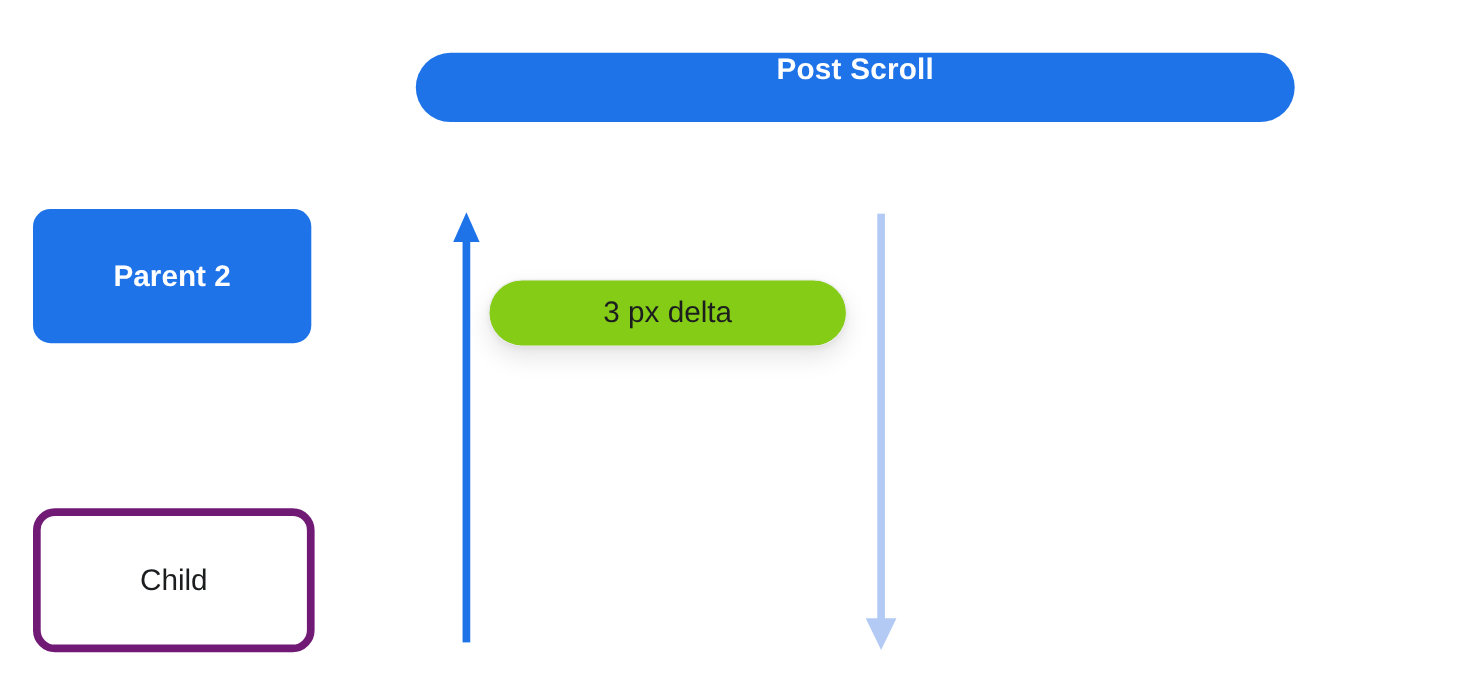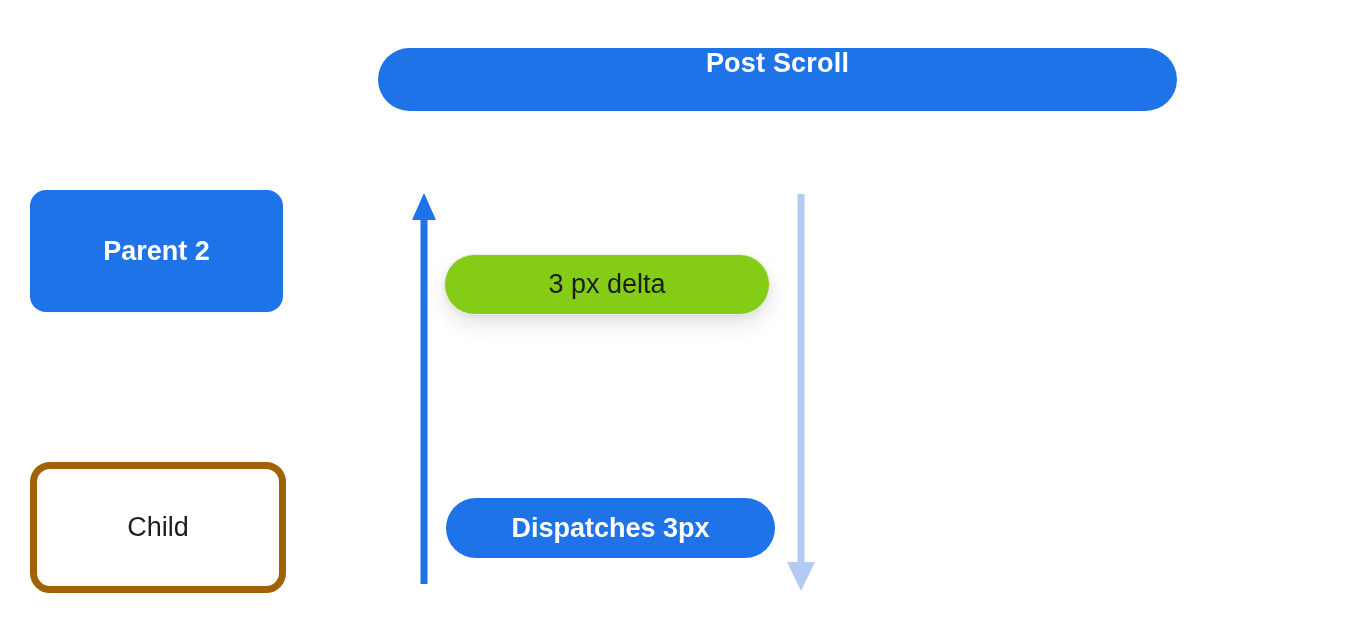--- a/index.html
+++ b/index.html
@@ -57,7 +57,7 @@
     height: 131px;
     width: 256px;
     background: #ffffff;
-    border: 7px solid #a16207;
+    border: 7px solid #701a75;
     border-radius: 20px;
     color: #1c1d1f;
     font-weight: 500;

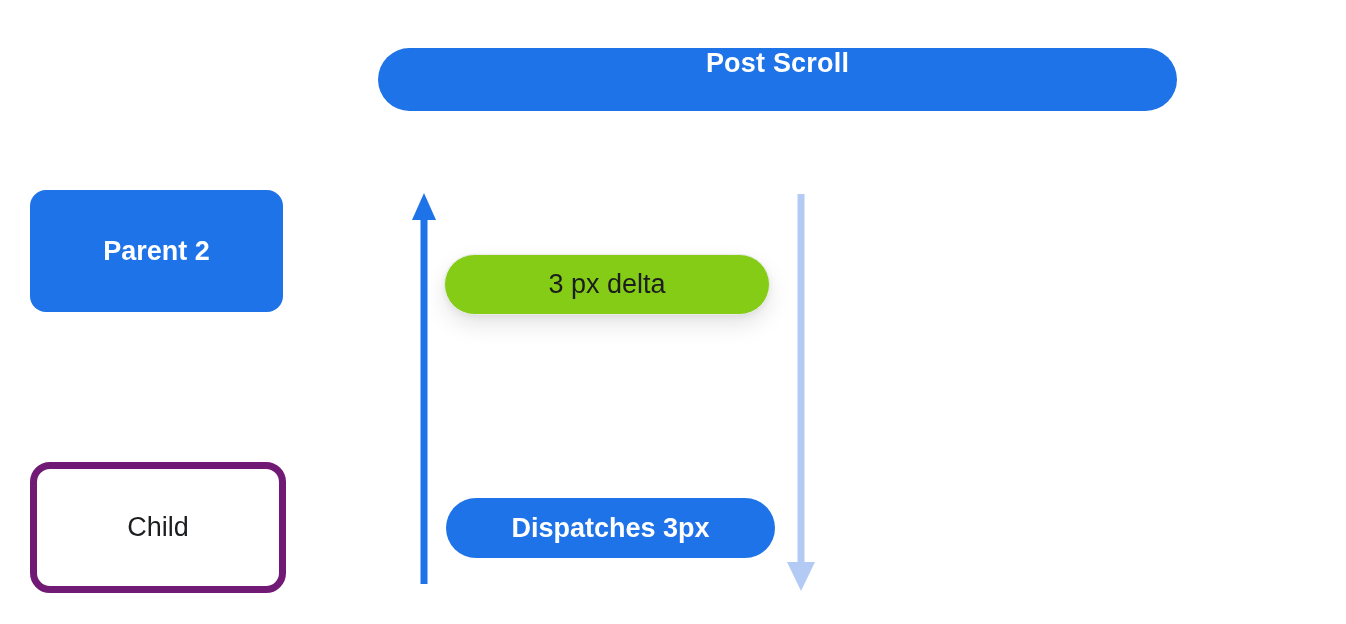--- a/index.html
+++ b/index.html
@@ -143,9 +143,6 @@
     <span>3 px delta</span>
   </div>
 
-  <div class="pill pill--dispatch">
-    <span>Dispatches 3px</span>
-  </div>
 
 </div>
 

